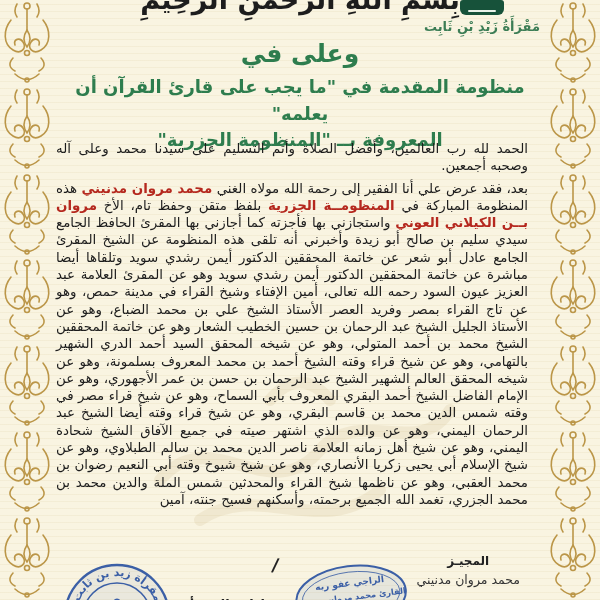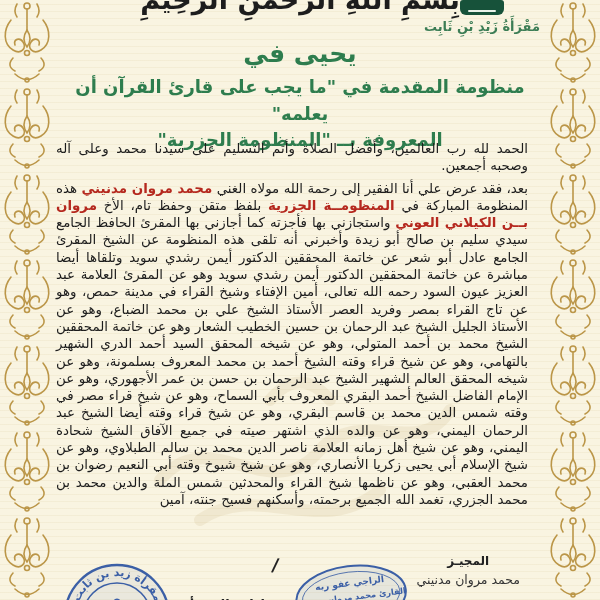--- a/index.html
+++ b/index.html
@@ -139,7 +139,7 @@
   </div>
 
   <div class="title-block">
-    <div class="title-l1">يحيى في</div>
+    <div class="title-l1">وعلى في</div>
     <div class="title-l2">منظومة المقدمة في "ما يجب على قارئ القرآن أن يعلمه"</div>
     <div class="title-l3">المعروفة بــ "المنظومة الجزرية"</div>
   </div>

